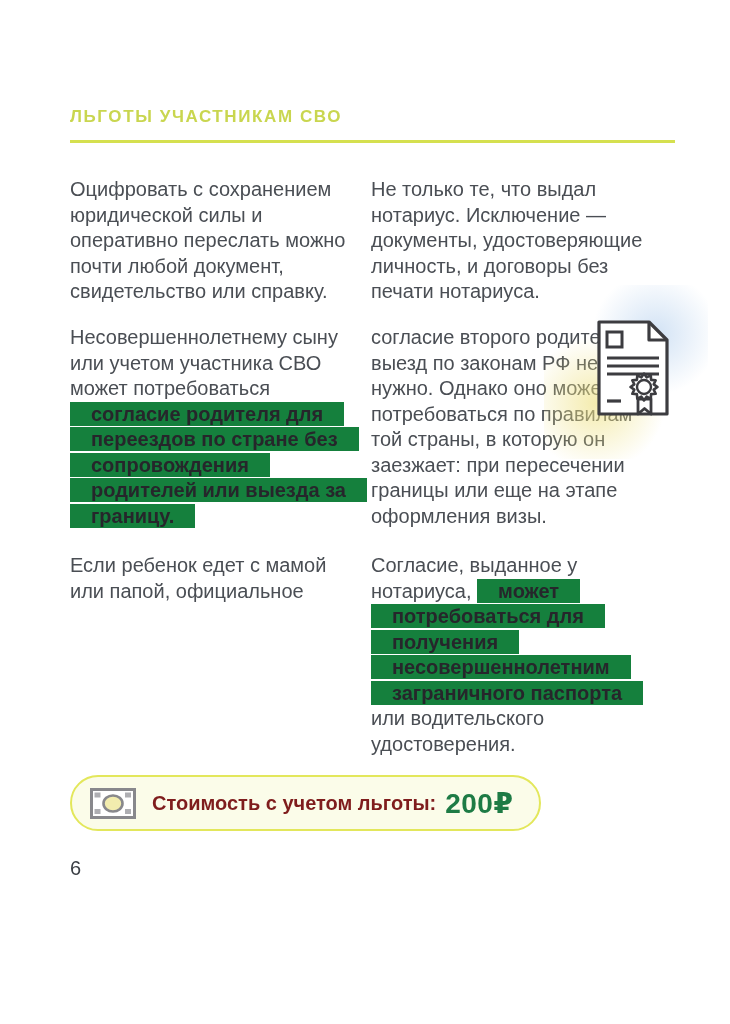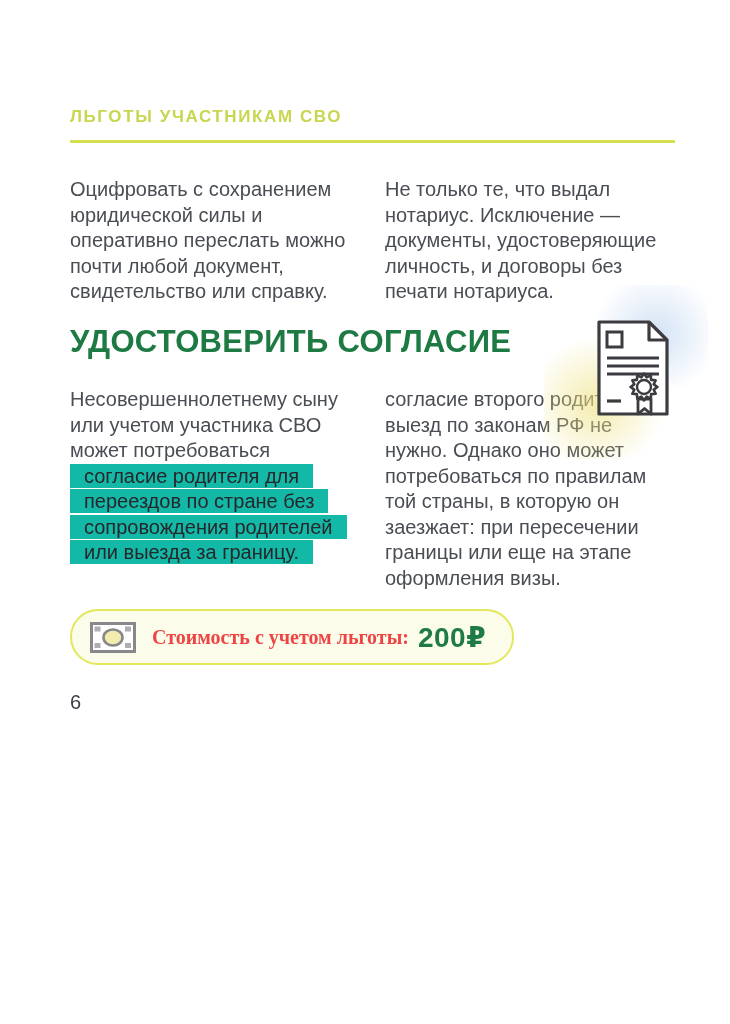--- a/index.html
+++ b/index.html
@@ -33,7 +33,7 @@
   
   .cols {
     display: flex;
-    gap: 25px;
+    gap: 11px;
   }
   .col {
     width: 290px;

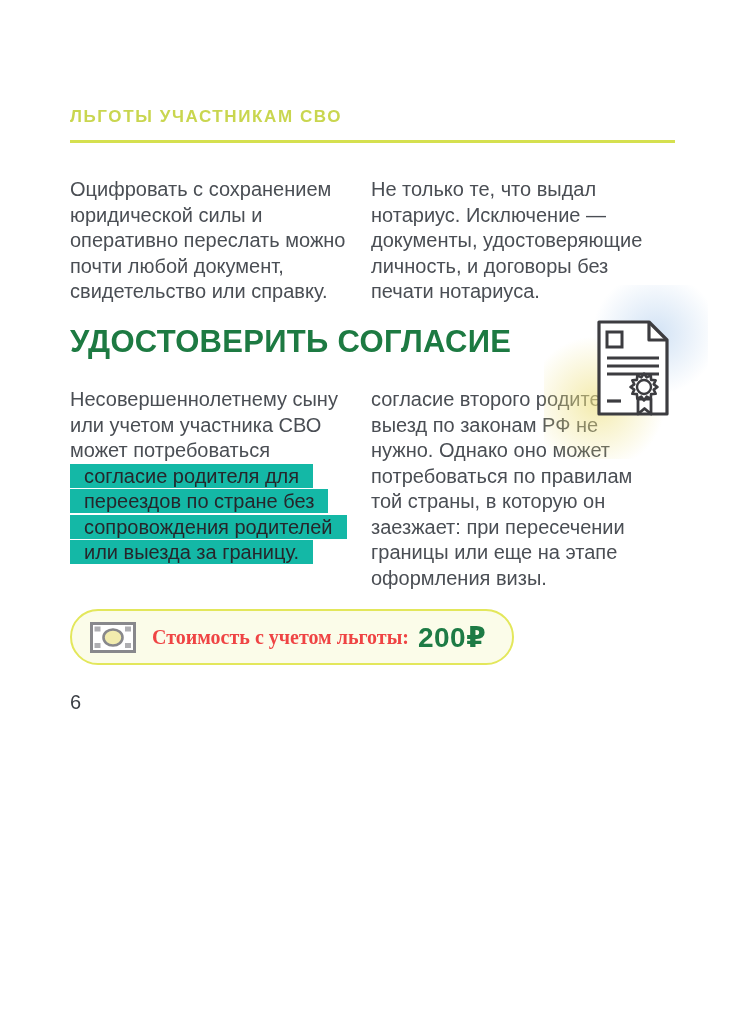--- a/index.html
+++ b/index.html
@@ -149,7 +149,6 @@
     </div>
 
     
-    <h1 class="section-heading">УДОСТОВЕРИТЬ СОГЛАСИЕ</h1>
 
     
     <div class="cols">

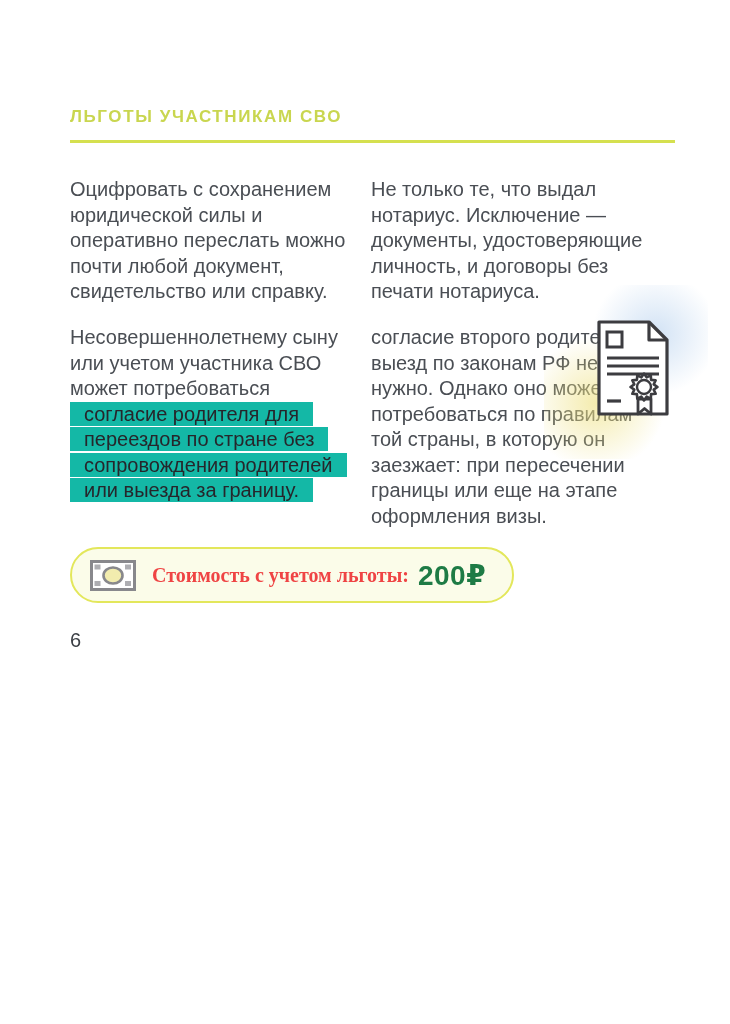--- a/index.html
+++ b/index.html
@@ -57,10 +57,10 @@
   }
   
   .hl {
-    background: #14b8a6;
+    background: #15803d;
     color: #26262b;
-    font-weight: normal;
-    padding: 1px 14px;
+    font-weight: bold;
+    padding: 1px 21px;
     box-decoration-break: clone;
     -webkit-box-decoration-break: clone;
   }

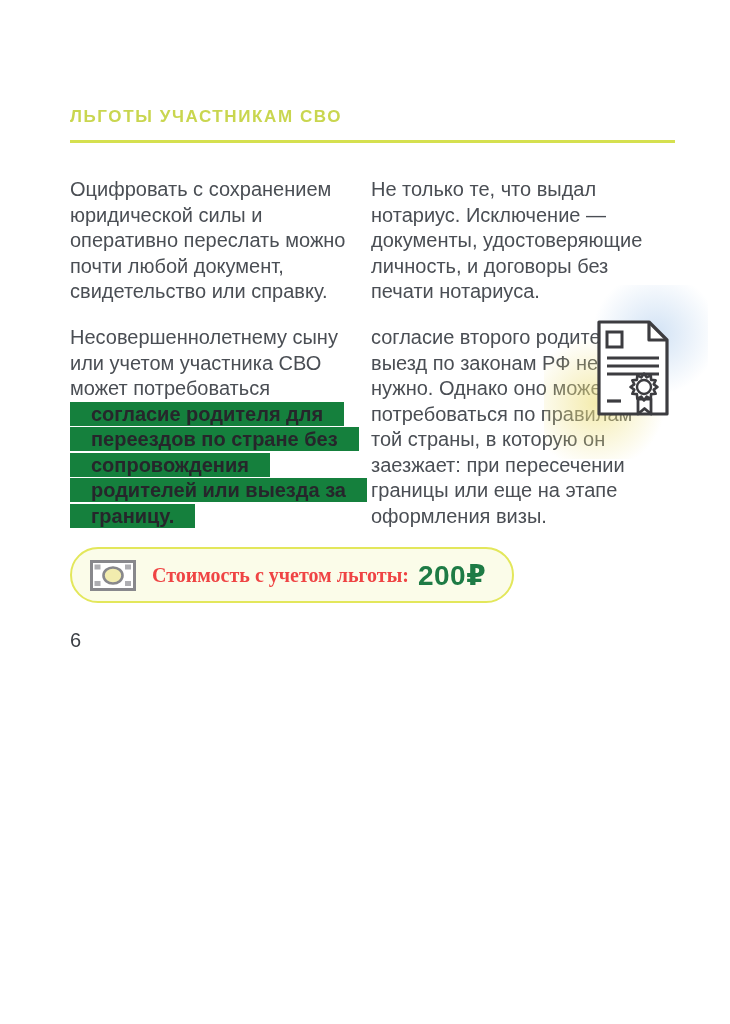--- a/index.html
+++ b/index.html
@@ -154,6 +154,7 @@
     <div class="cols">
       <div class="col">
         <p><span>Несовершеннолетнему сыну или учетом участника СВО может потребоваться </span><span class="hl">согласие родителя для переездов по стране без сопровождения родителей или выезда за границу.</span></p>
+        <p><span>Если ребенок едет с мамой или папой, официальное</span></p>
       </div>
       <div class="col">
         <p><span>согласие второго родителя на выезд по законам РФ не нужно. Однако оно может потребоваться по правилам той страны, в которую он заезжает: при пересечении границы или еще на этапе оформления визы.</span></p>

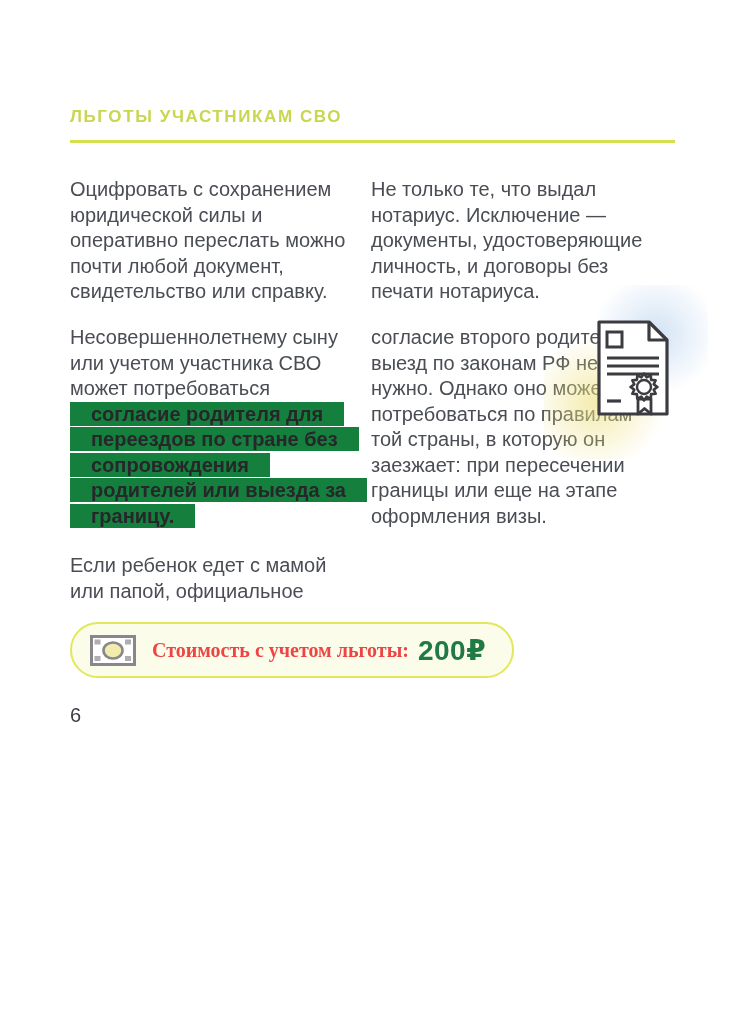--- a/index.html
+++ b/index.html
@@ -158,6 +158,7 @@
       </div>
       <div class="col">
         <p><span>согласие второго родителя на выезд по законам РФ не нужно. Однако оно может потребоваться по правилам той страны, в которую он заезжает: при пересечении границы или еще на этапе оформления визы.</span></p>
+        <p><span>Согласие, выданное у нотариуса, </span><span class="hl">может потребоваться для получения несовершеннолетним заграничного паспорта</span><span> или водительского удостоверения.</span></p>
       </div>
     </div>
 

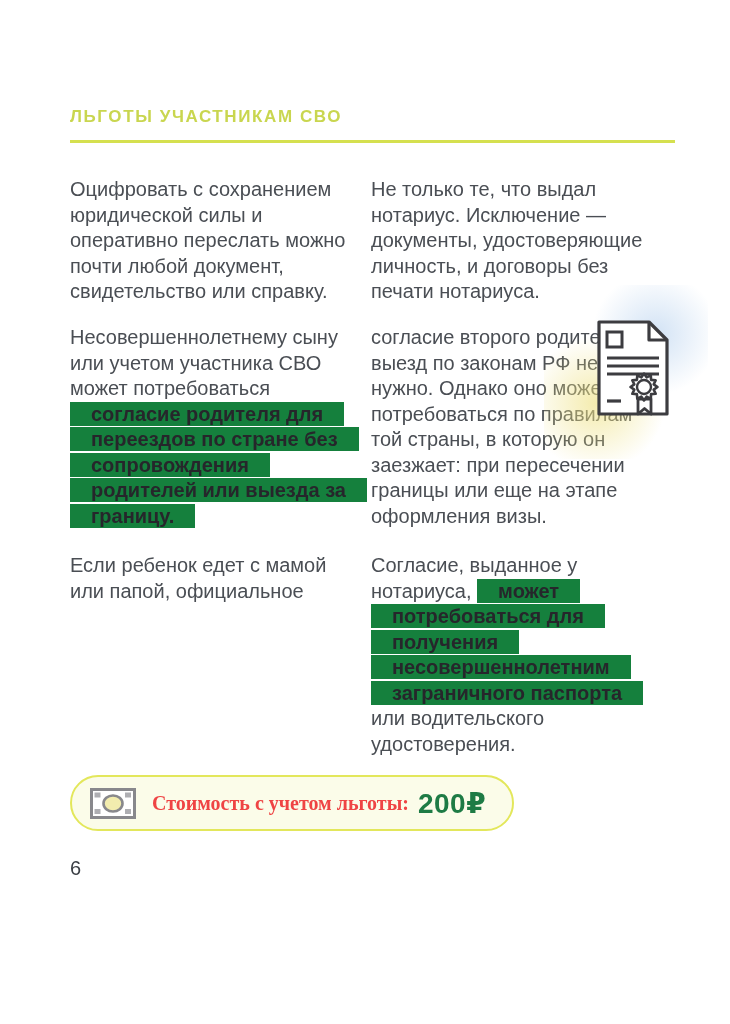--- a/index.html
+++ b/index.html
@@ -92,11 +92,10 @@
     background: #fbfce9;
   }
   .cost-label {
-    color: #ef4444;
+    color: #7f1d1d;
     font-size: 20px;
     font-weight: bold;
     margin-left: 16px;
-    font-family: Liberation Serif, serif;
   }
   .cost-value {
     color: #1e7b45;

